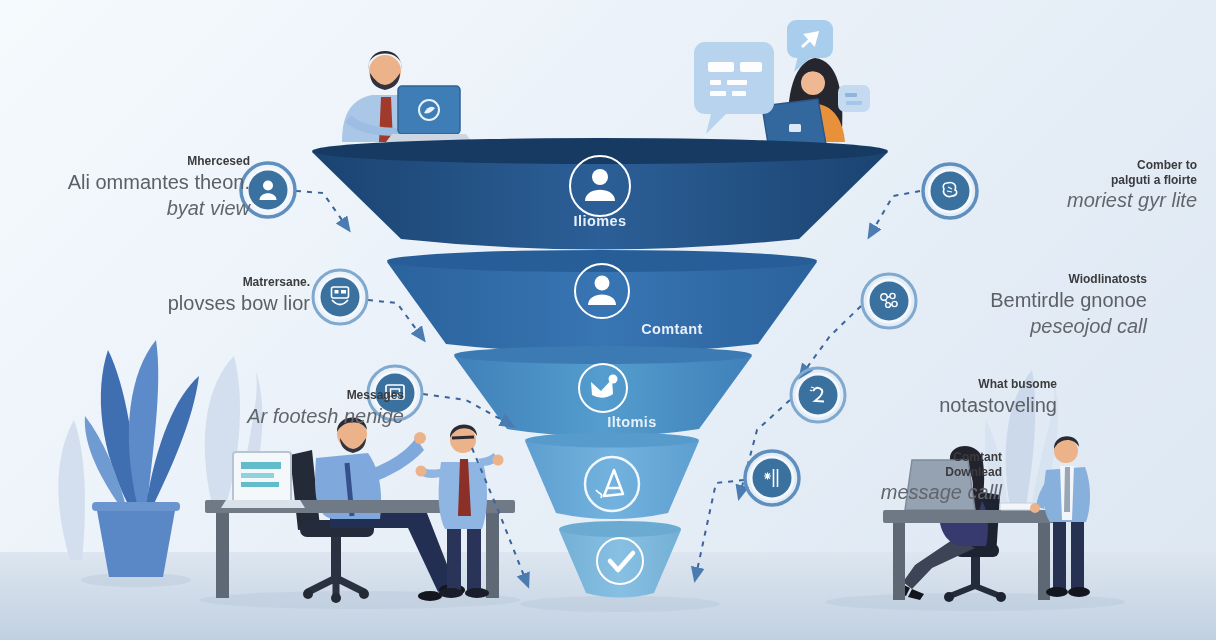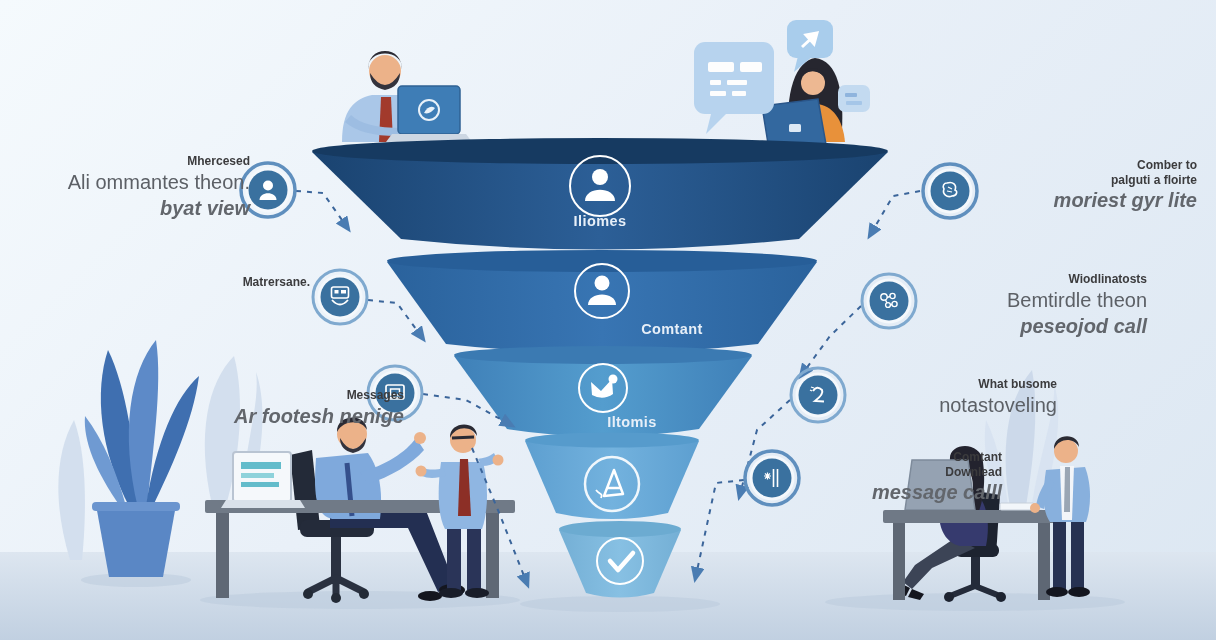--- a/index.html
+++ b/index.html
@@ -12,7 +12,7 @@
   .side-label{position:absolute;}
   .side-label .t{font-weight:bold; font-size:12px; color:#3b3b3d; line-height:1.22;}
   .side-label .s{font-size:20px; color:#5c6066; line-height:1.32;}
-  .side-label .s.i{font-style:italic; color:#62666c;font-weight:bold;}
+  .side-label .s.i{font-style:italic; color:#62666c;}
   .side-label.left{text-align:right;}
   .side-label.right{text-align:right;}
   .tier-label{

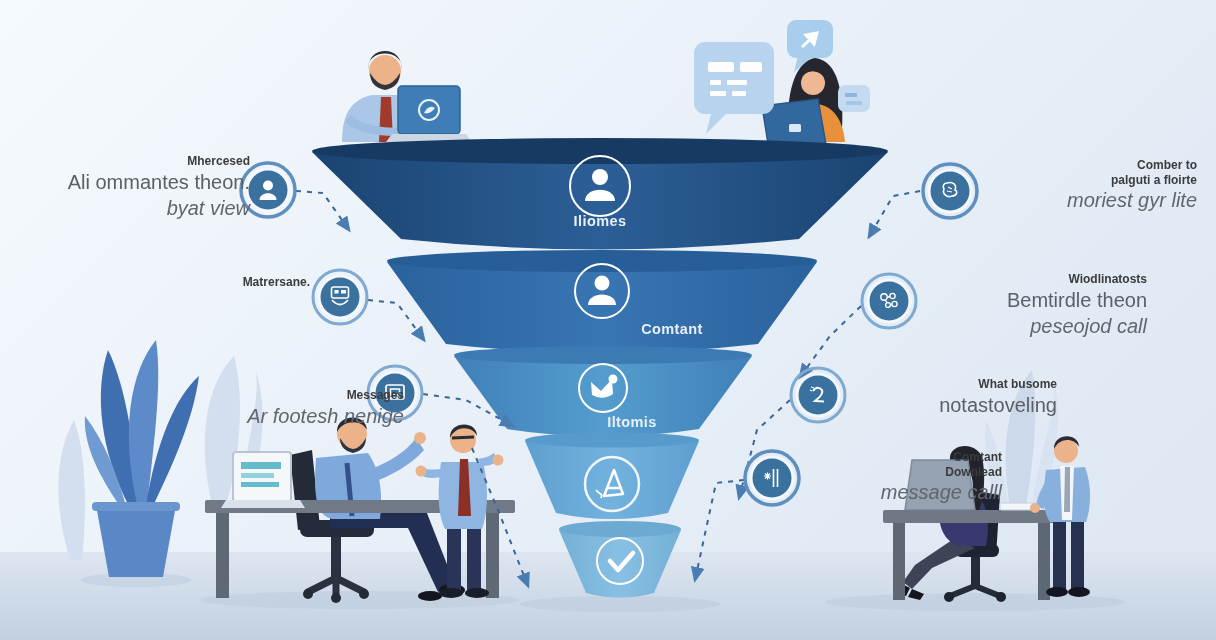--- a/index.html
+++ b/index.html
@@ -358,6 +358,7 @@
 </div>
 <div class="side-label left" style="right:906px; top:275px; width:200px;">
   <div class="t">Matrersane.</div>
+  <div class="s">plovses bow lior</div>
 </div>
 <div class="side-label left" style="right:812px; top:378px; width:200px;margin-top:10px;">
   <div class="t">Messages</div>

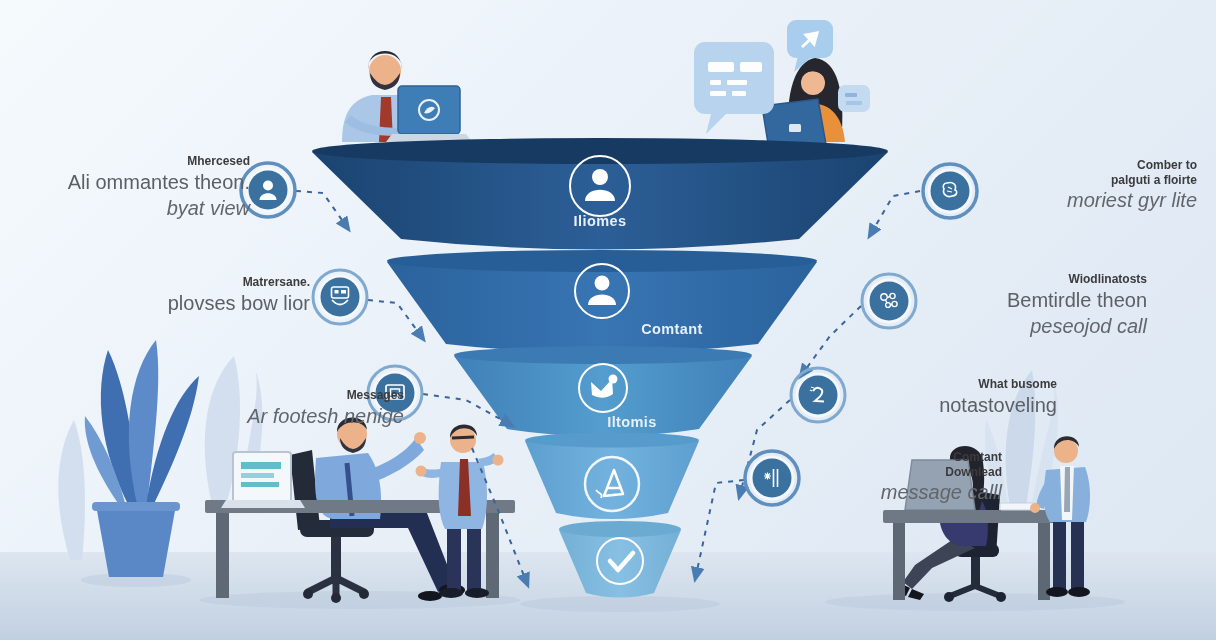--- a/index.html
+++ b/index.html
@@ -372,7 +372,7 @@
 </div>
 <div class="side-label right" style="left:927px; top:272px; width:220px;">
   <div class="t">Wiodlinatosts</div>
-  <div class="s">Bemtirdle theon</div>
+  <div class="s">Bemtirdle gnonoe</div>
   <div class="s i">peseojod call</div>
 </div>
 <div class="side-label right" style="left:857px; top:377px; width:200px;">

